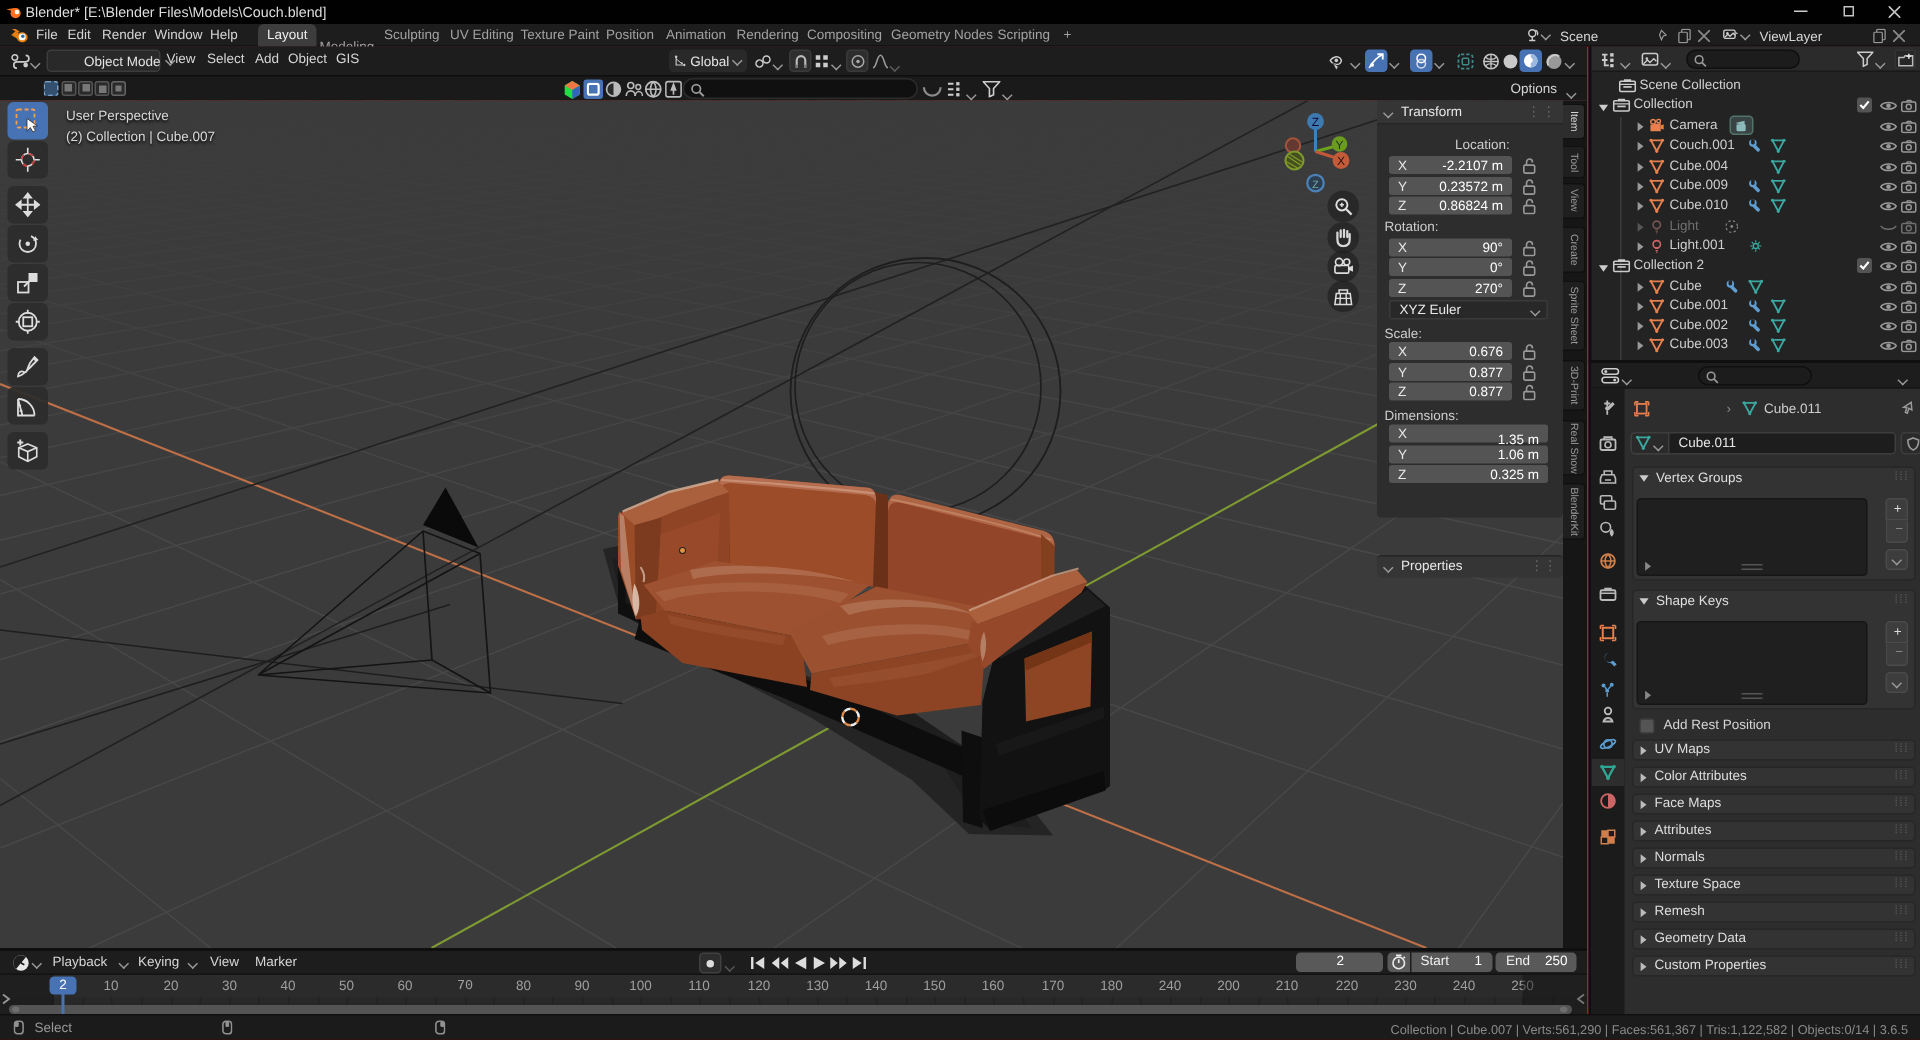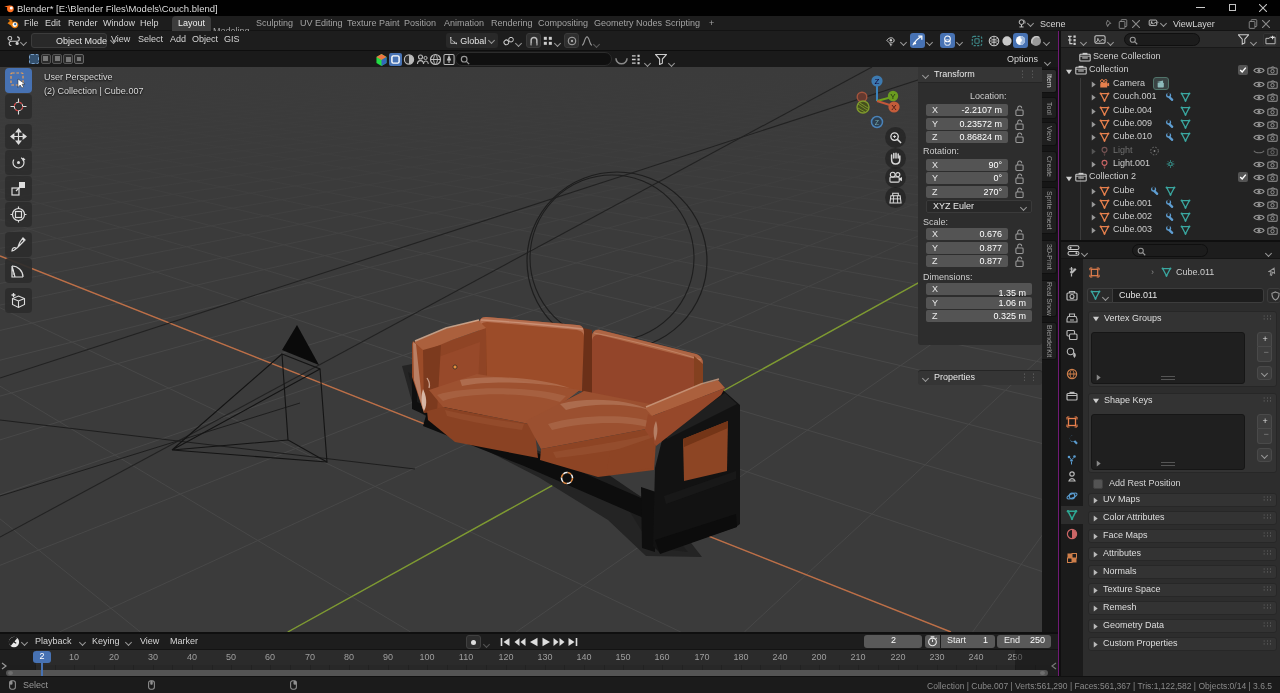--- a/index.html
+++ b/index.html
@@ -6,7 +6,7 @@
 html,body { width:1280px; height:693px; overflow:hidden; background:#000; }
 body { font-family:"Liberation Sans", sans-serif; font-size:9px; color:#c8c8c8; }
 .abs { position:absolute; }
-#stage { position:relative; width:1280px; height:693px; background:#701a75; }
+#stage { position:relative; width:1280px; height:693px; background:#b91c1c; }
 .row { display:flex; align-items:center; }
 .chev { display:inline-block; width:7px; height:7px; position:relative; }
 .chev:before { content:""; position:absolute; left:0; top:1px; width:4px; height:4px; border-right:1.4px solid #999; border-bottom:1.4px solid #999; transform:rotate(45deg); }

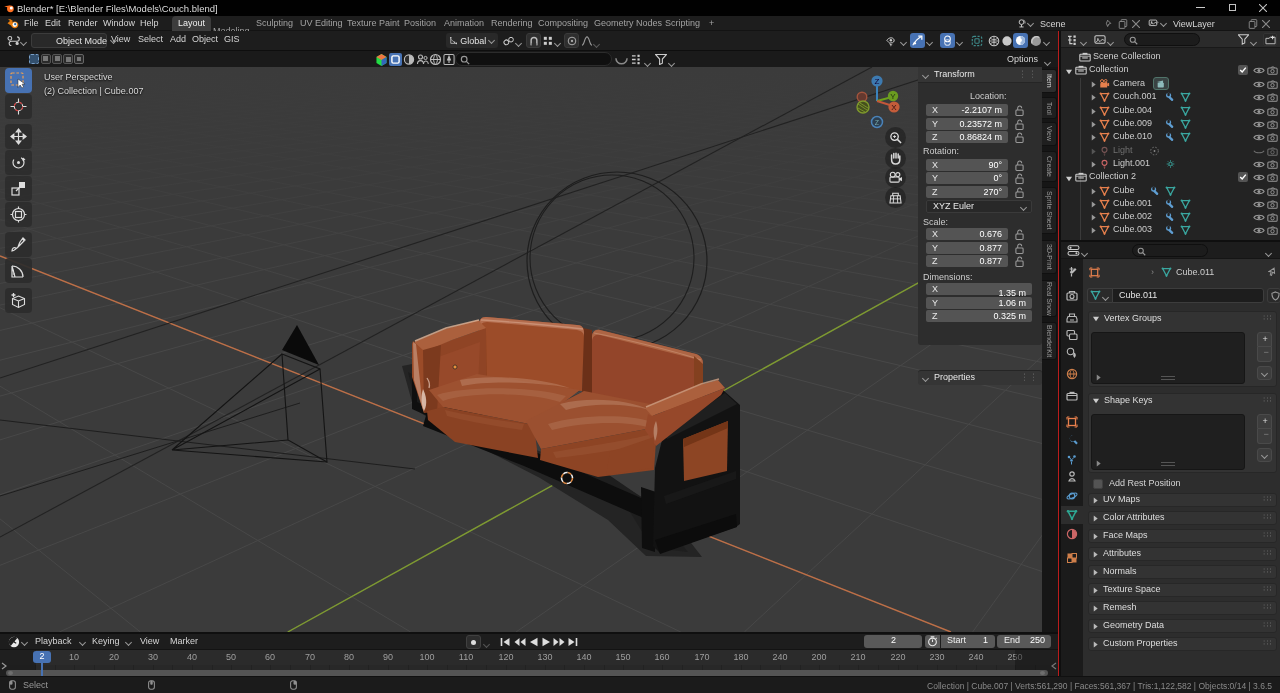--- a/index.html
+++ b/index.html
@@ -1425,7 +1425,7 @@
       <div class="abs" style="left:180px;top:18px;width:24px;text-align:center;color:#9f9f9f;">40</div>
       <div class="abs" style="left:219px;top:18px;width:24px;text-align:center;color:#9f9f9f;">50</div>
       <div class="abs" style="left:258px;top:18px;width:24px;text-align:center;color:#9f9f9f;">60</div>
-      <div class="abs" style="left:298px;top:18px;width:24px;text-align:center;color:#9f9f9f;">70</div>
+      <div class="abs" style="left:298px;top:18px;width:24px;text-align:center;color:#9f9f9f;font-family:Liberation Mono, monospace;">70</div>
       <div class="abs" style="left:337px;top:18px;width:24px;text-align:center;color:#9f9f9f;">80</div>
       <div class="abs" style="left:376px;top:18px;width:24px;text-align:center;color:#9f9f9f;">90</div>
       <div class="abs" style="left:415px;top:18px;width:24px;text-align:center;color:#9f9f9f;">100</div>

